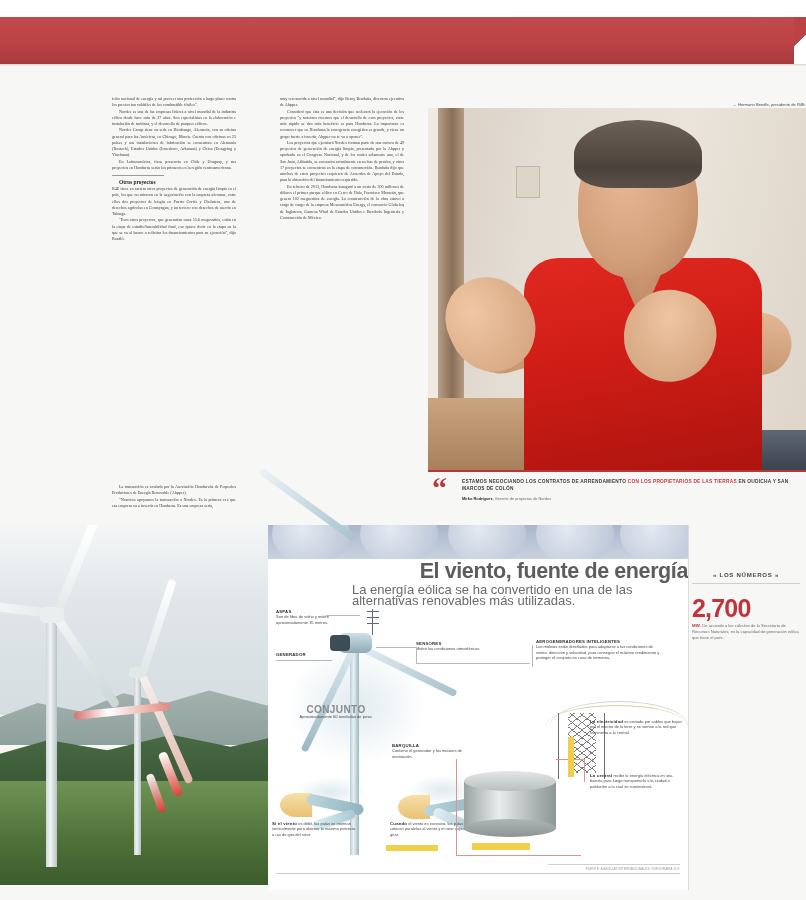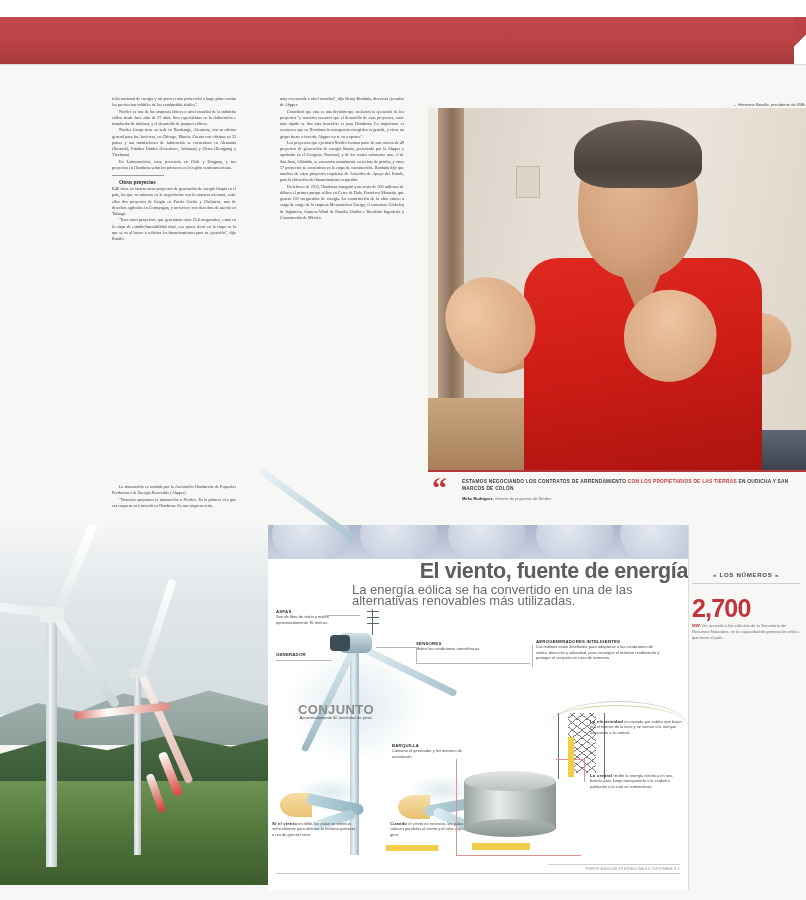--- a/index.html
+++ b/index.html
@@ -358,7 +358,7 @@
   <div class="leaderv" style="left:264px;top:120px;height:22px"></div>
 
   <div class="lbl" style="left:24px;top:182px;width:88px;text-align:center">
-    <b style="font-size:13px;color:#8a8a8c;letter-spacing:.4px">CONJUNTO</b><br>
+    <b style="font-size:10px;color:#8a8a8c;letter-spacing:.4px">CONJUNTO</b><br>
     <span>Aproximadamente 60 toneladas de peso.</span>
   </div>
 

